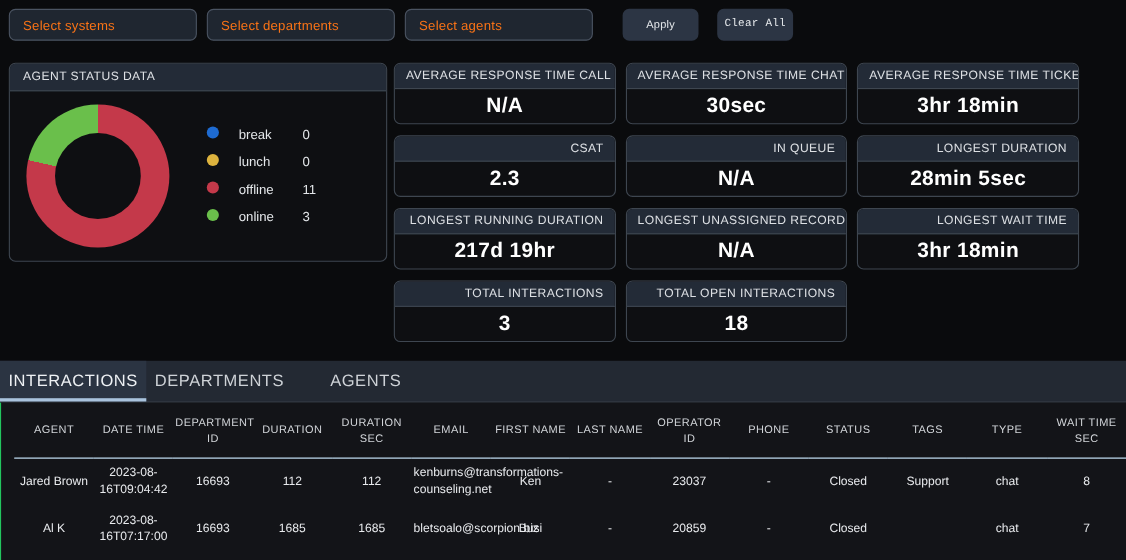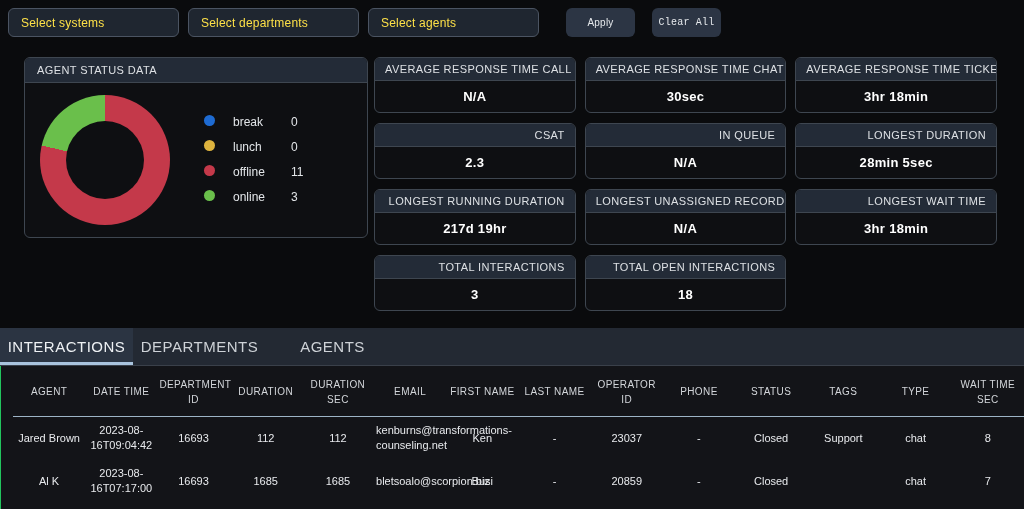--- a/index.html
+++ b/index.html
@@ -18,7 +18,7 @@
     width:171px; height:29px; margin-right:9px;
     background:#1f2630; border:1px solid #4b5462; border-radius:6px;
     display:flex; align-items:center; padding-left:12px;
-    font-size:12px; color:#fde047; letter-spacing:.2px; cursor:pointer;
+    font-size:12px; color:#f97316; letter-spacing:.2px; cursor:pointer;
   }
   .btn {
     height:29px; width:69px; border:none; border-radius:6px;

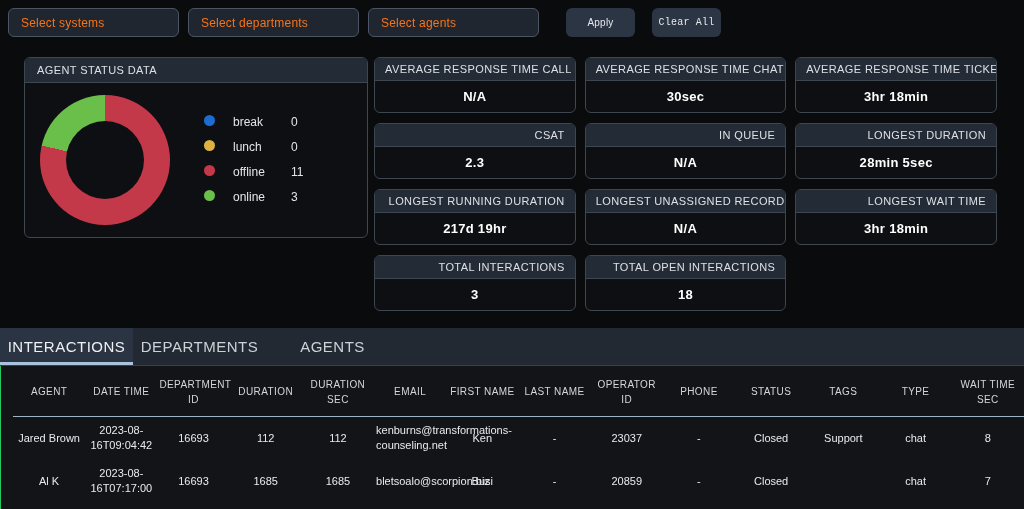--- a/index.html
+++ b/index.html
@@ -29,7 +29,7 @@
   .btn.clear { margin-left:17px;font-family:Liberation Mono, monospace; }
 
   
-  .main { display:flex; align-items:flex-start; padding:20px 8px 0 24px; }
+  .main { display:flex; align-items:flex-start; padding:20px 8px 0 8px; }
 
   .panel {
     width:344px; height:181px;

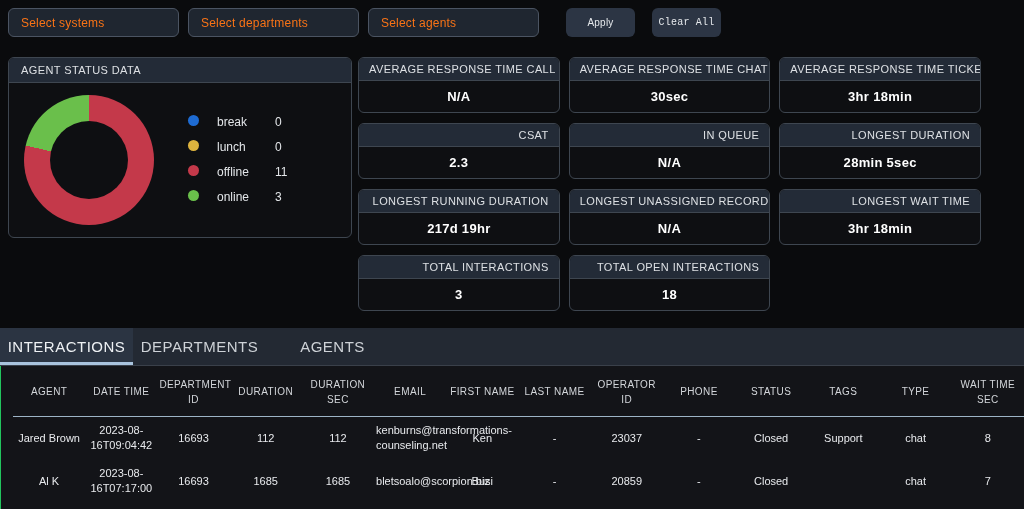--- a/index.html
+++ b/index.html
@@ -70,7 +70,7 @@
   .card-header { padding:5px 10px; white-space:nowrap; overflow:hidden;text-align:right; }
   .card-value {
     flex:1; display:flex; align-items:center; justify-content:center;
-    font-size:13px; font-weight:bold; color:#ffffff; letter-spacing:.3px;
+    font-size:19px; font-weight:bold; color:#ffffff; letter-spacing:.3px;
   }
 
   

